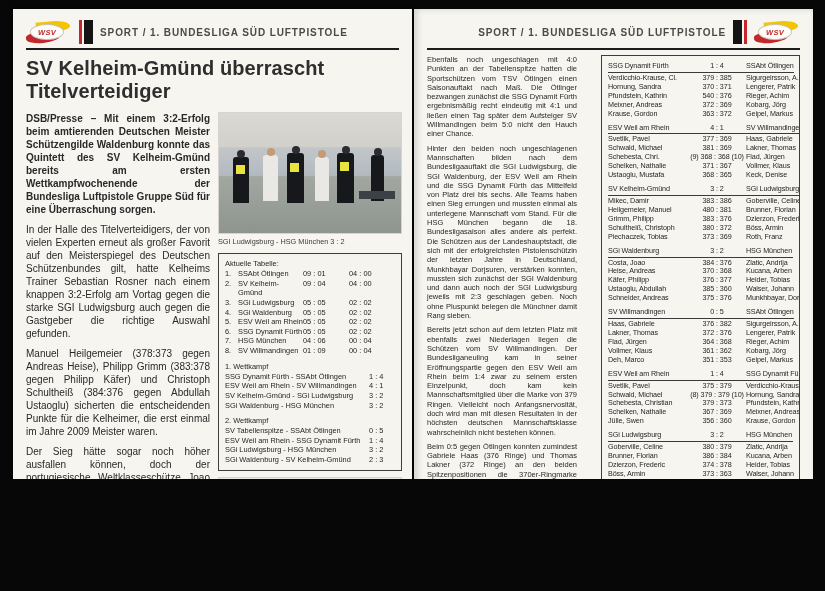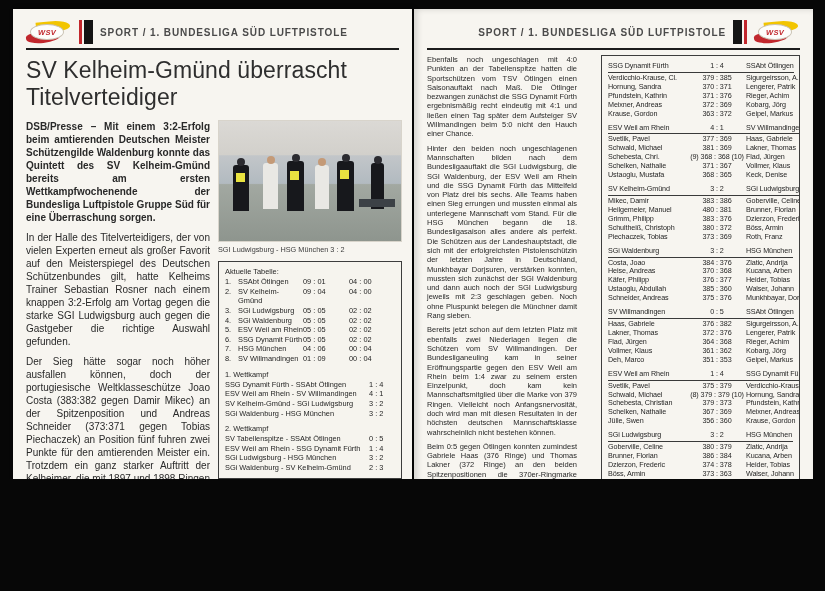--- a/index.html
+++ b/index.html
@@ -30,7 +30,7 @@
              border-radius:50%;display:flex;align-items:center;justify-content:center;
              font-size:7.5px;font-weight:bold;font-style:italic;color:#c1272d;letter-spacing:.3px;}
 
-  h1.headline{font-size:23px;font-weight:400;color:#2e2e2e;margin:2px 0 9px;letter-spacing:.1px;flex:0 0 auto;}
+  h1.headline{font-size:20px;font-weight:700;color:#2e2e2e;margin:2px 0 9px;letter-spacing:.1px;flex:0 0 auto;}
 
   .cols{display:flex;gap:8px;flex:1 1 auto;min-height:0;}
   .colL,.colC{width:184px;flex:0 0 auto;display:flex;flex-direction:column;}

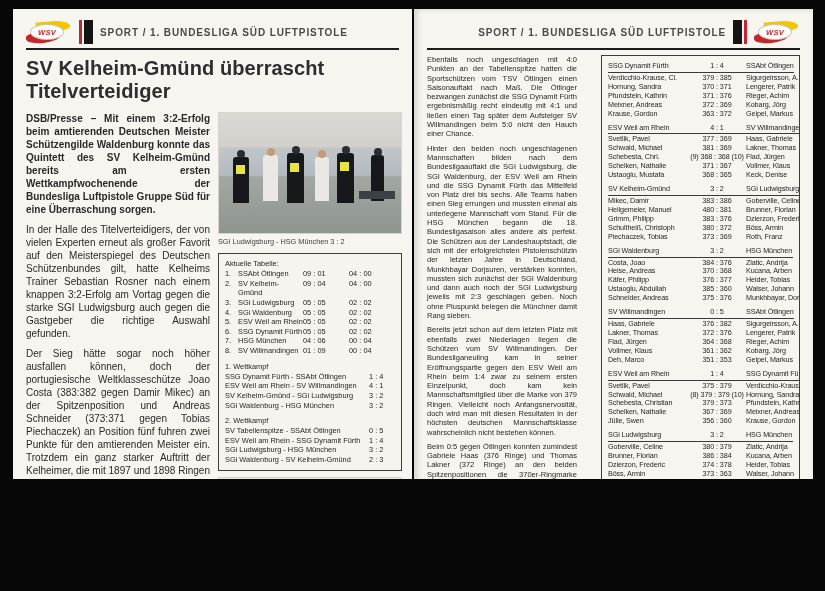--- a/index.html
+++ b/index.html
@@ -371,7 +371,7 @@
 
               <div class="rrow">
                 <span class="rc1">Pfundstein, Kathrin</span>
-                <span class="rc2">371 : 376</span>
+                <span class="rc2">540 : 376</span>
                 <span class="rc3">Rieger, Achim</span>
               </div>
 

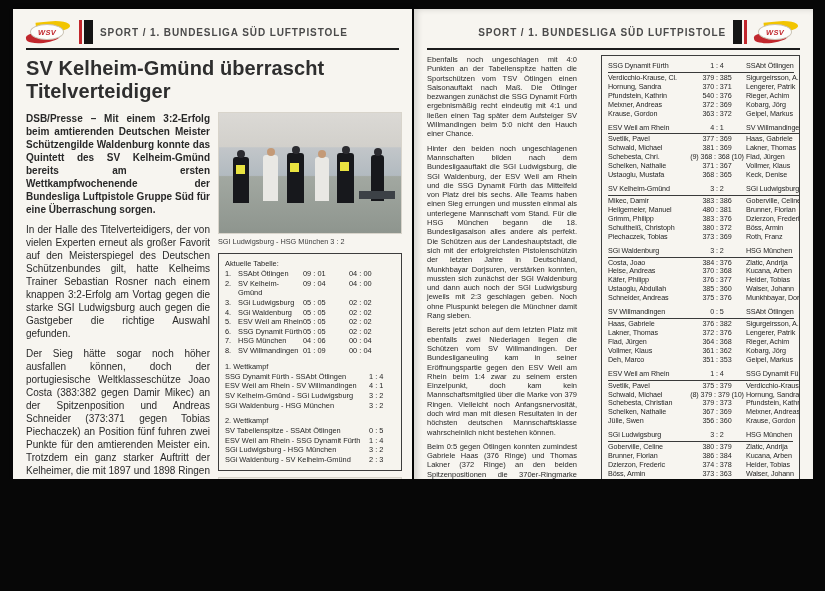--- a/index.html
+++ b/index.html
@@ -138,6 +138,7 @@
         <div>
           <p class="bodyp">In der Halle des Titelverteidigers, der von vielen Experten erneut als großer Favorit auf den Meisterspiegel des Deutschen Schützenbundes gilt, hatte Kelheims Trainer Sebastian Rosner nach einem knappen 3:2-Erfolg am Vortag gegen die starke SGI Ludwigsburg auch gegen die Gastgeber die richtige Auswahl gefunden.</p>
 
+          <p class="bodyp">Manuel Heilgemeier (378:373 gegen Andreas Heise), Philipp Grimm (383:378 gegen Philipp Käfer) und Christoph Schultheiß (384:376 gegen Abdullah Ustaoglu) sicherten die entscheidenden Punkte für die Kelheimer, die erst einmal im Jahre 2009 Meister waren.</p>
 
           <p class="bodyp">Der Sieg hätte sogar noch höher ausfallen können, doch der portugiesische Weltklasseschütze Joao Costa (383:382 gegen Damir Mikec) an der Spitzenposition und Andreas Schneider (373:371 gegen Tobias Piechaczek) an Position fünf fuhren zwei Punkte für den amtierenden Meister ein. Trotzdem ein ganz starker Auftritt der Kelheimer, die mit 1897 und 1898 Ringen nahe an die „Traumgrenze“ von 1900 Ringen kamen.</p>
         </div>

